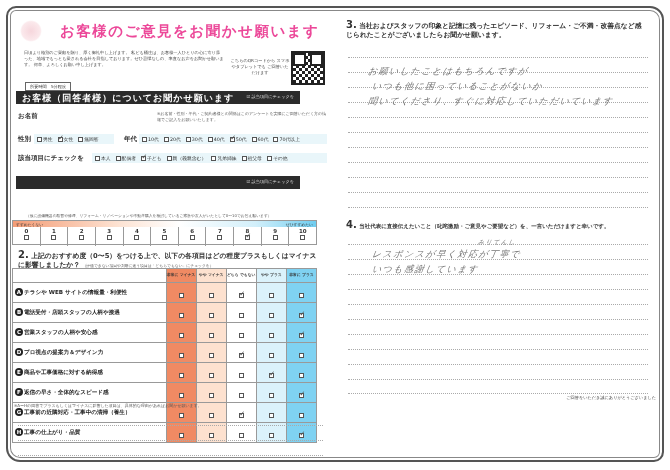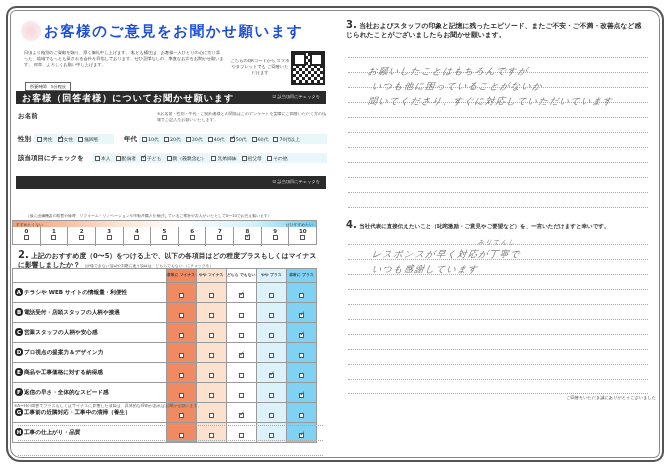--- a/index.html
+++ b/index.html
@@ -16,7 +16,7 @@
   .left { position: absolute; left: 12px; top: 8px; width: 318px; height: 450px; }
   .stamp { position: absolute; left: 8px; top: 12px; width: 22px; height: 22px; border-radius: 50%;
            background: radial-gradient(circle, #f6d6dc 0%, #fbe9ec 60%, transparent 70%); }
-  .title { position: absolute; left: 32px; top: 14px; font-size: 14.5px; font-weight: bold; letter-spacing: 1.5px; color: #1d4ed8; }
+  .title { position: absolute; left: 48px; top: 14px; font-size: 14.5px; font-weight: bold; letter-spacing: 1.5px; color: #ec4899; }
   .intro { position: absolute; left: 12px; top: 42px; width: 200px; font-size: 4.2px; line-height: 6.2px; color: #444; }
   .duration { position: absolute; left: 13px; top: 74px; font-size: 4.2px; border: 1px solid #666; padding: 1px 4px; color: #333; }
   .qr-text { position: absolute; left: 218px; top: 50px; width: 60px; font-size: 4.2px; line-height: 6px; text-align: center; color: #444; }

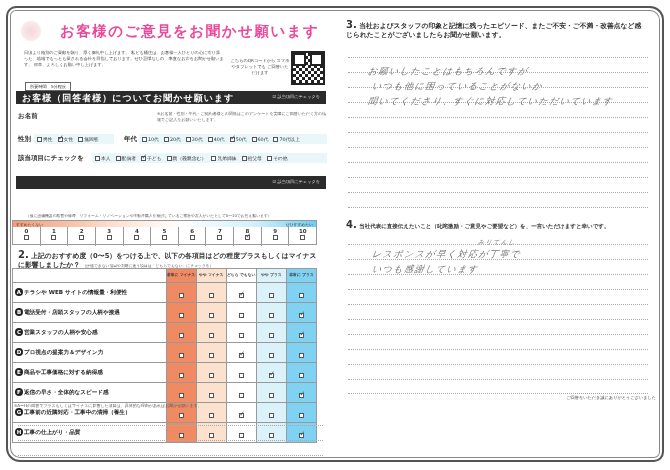--- a/index.html
+++ b/index.html
@@ -314,7 +314,7 @@
 
 <div class="q-title" style="left:346px; top:20px; width:300px; line-height:9px;">
   <span class="num">3.</span>
-  <span>当社およびスタッフの印象と記憶に残ったエピソード、またご不安・ご不満・改善点など感じられたことがございましたらお聞かせ願います。</span>
+  <span>当社およびスタッフの印象と記憶に残ったエピソード、リフォーム・ご不満・改善点など感じられたことがございましたらお聞かせ願います。</span>
 </div>
 
 <div class="line" style="left:348px; top:57px;  width:300px;"></div>

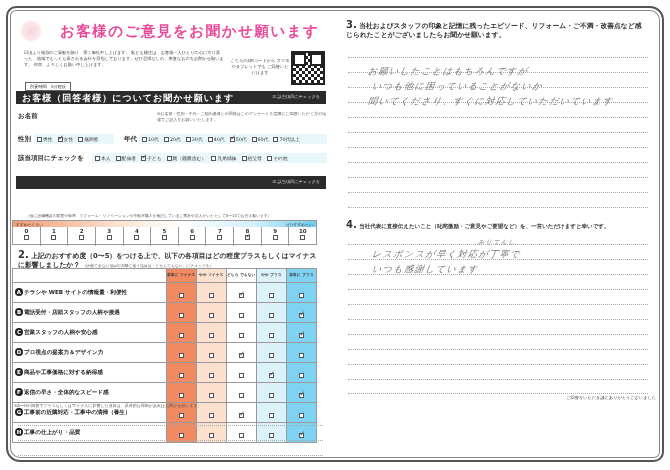--- a/index.html
+++ b/index.html
@@ -25,7 +25,7 @@
   .qr::before, .qr::after { content: ""; position: absolute; width: 9px; height: 9px; border: 2px solid #222; background: #fff; }
   .qr::before { left: 0; top: 0; } .qr::after { right: 0; top: 0; }
 
-  .bar { position: absolute; left: 4px; width: 310px; height: 13px; background: #2b2b2b; color: #fff; }
+  .bar { position: absolute; left: 4px; width: 284px; height: 13px; background: #2b2b2b; color: #fff; }
   .bar .bar-title { position: absolute; left: 6px; top: 1px; font-size: 9px; font-weight: bold; letter-spacing: 1px; }
   .bar .bar-note { position: absolute; right: 6px; top: 3px; font-size: 4.2px; color: #ddd; }
   .bar .bar-note::before { content: "☑ "; }

